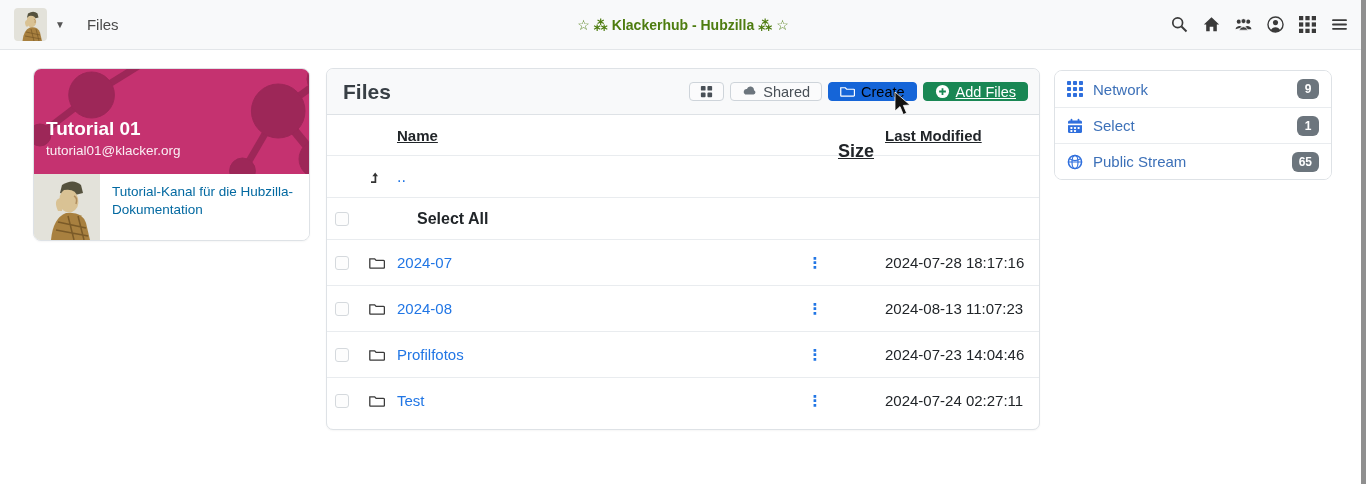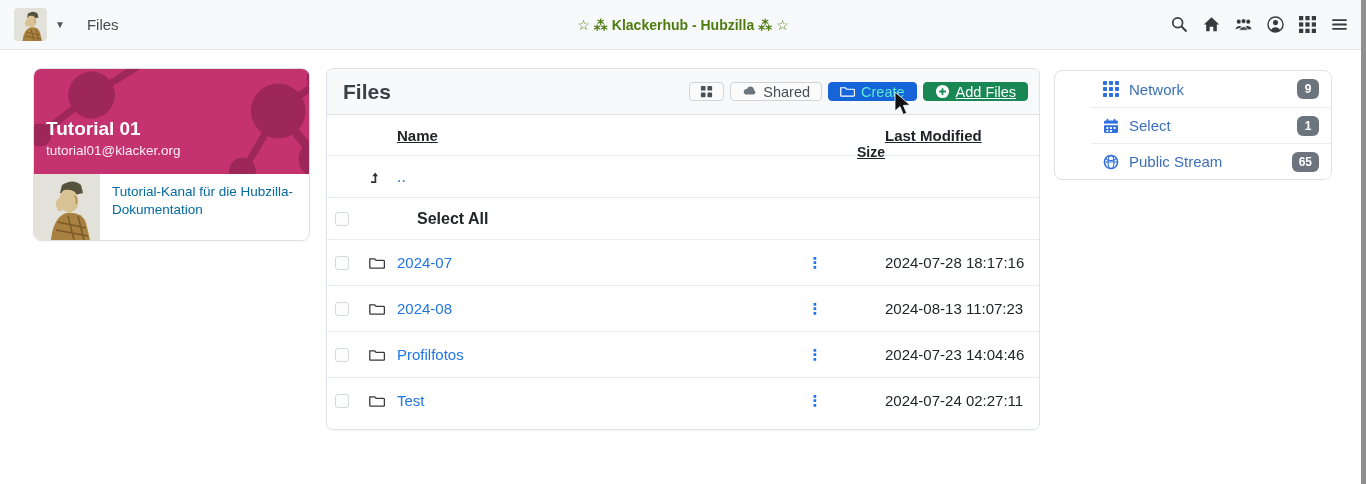--- a/index.html
+++ b/index.html
@@ -47,7 +47,7 @@
   .btn { height:19px; border-radius:4px; font-size:14.5px; display:flex; align-items:center;
     gap:6px; padding:0 11px; cursor:pointer; border:1px solid transparent; }
   .btn-outline { background:#fbfbfc; border-color:#ced4da; color:#495057; }
-  .btn-primary { background:#1565d8; border-color:#1565d8; color:#5eead4; }
+  .btn-primary { background:#1565d8; border-color:#1565d8; color:#000000; }
   .btn-success { background:#198754; border-color:#198754; color:#fff;text-decoration:underline; }
   .btn svg { width:15px; height:15px; }
 

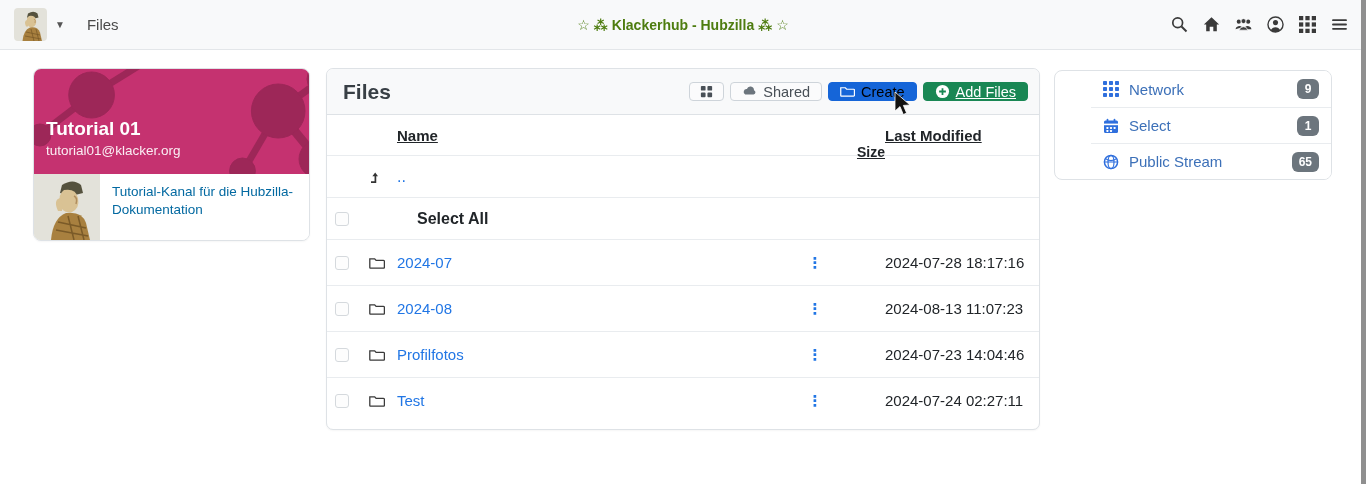--- a/index.html
+++ b/index.html
@@ -69,7 +69,7 @@
   .selall { font-weight:700; padding-left:20px; }
 
   
-  .listgroup { border:1px solid #dee2e6; border-radius:8px; background:#fff; overflow:hidden;padding-left:36px; }
+  .listgroup { border:1px solid #dee2e6; border-radius:8px; background:#fff; overflow:hidden; }
   .lg-item { height:36px; display:flex; align-items:center; padding:0 12px; cursor:pointer;
     border-top:1px solid #e9ecef; background:#fff; }
   .lg-item:first-child { border-top:none; }

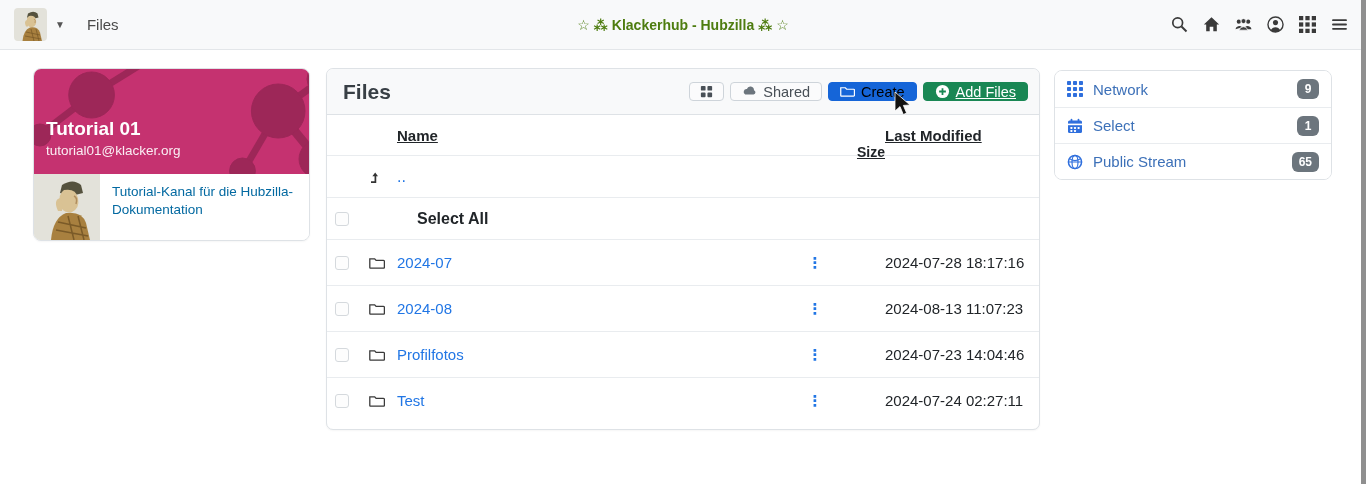--- a/index.html
+++ b/index.html
@@ -60,7 +60,7 @@
   .col-icon svg { width:16px; height:16px; }
   .col-name  { flex:1; display:flex; align-items:center; }
   .col-menu  { width:24px; text-align:center; }
-  .col-size  { width:58px; text-align:right; font-size:14px;margin-top:33px; }
+  .col-size  { width:58px; text-align:center; font-size:18px;margin-top:33px; }
   .col-mod   { width:146px; font-size:15px; }
   .checkbox { width:14px; height:14px; border:1px solid #d5d9dd; border-radius:3px;
     background:#fdfdfd; cursor:pointer; }

